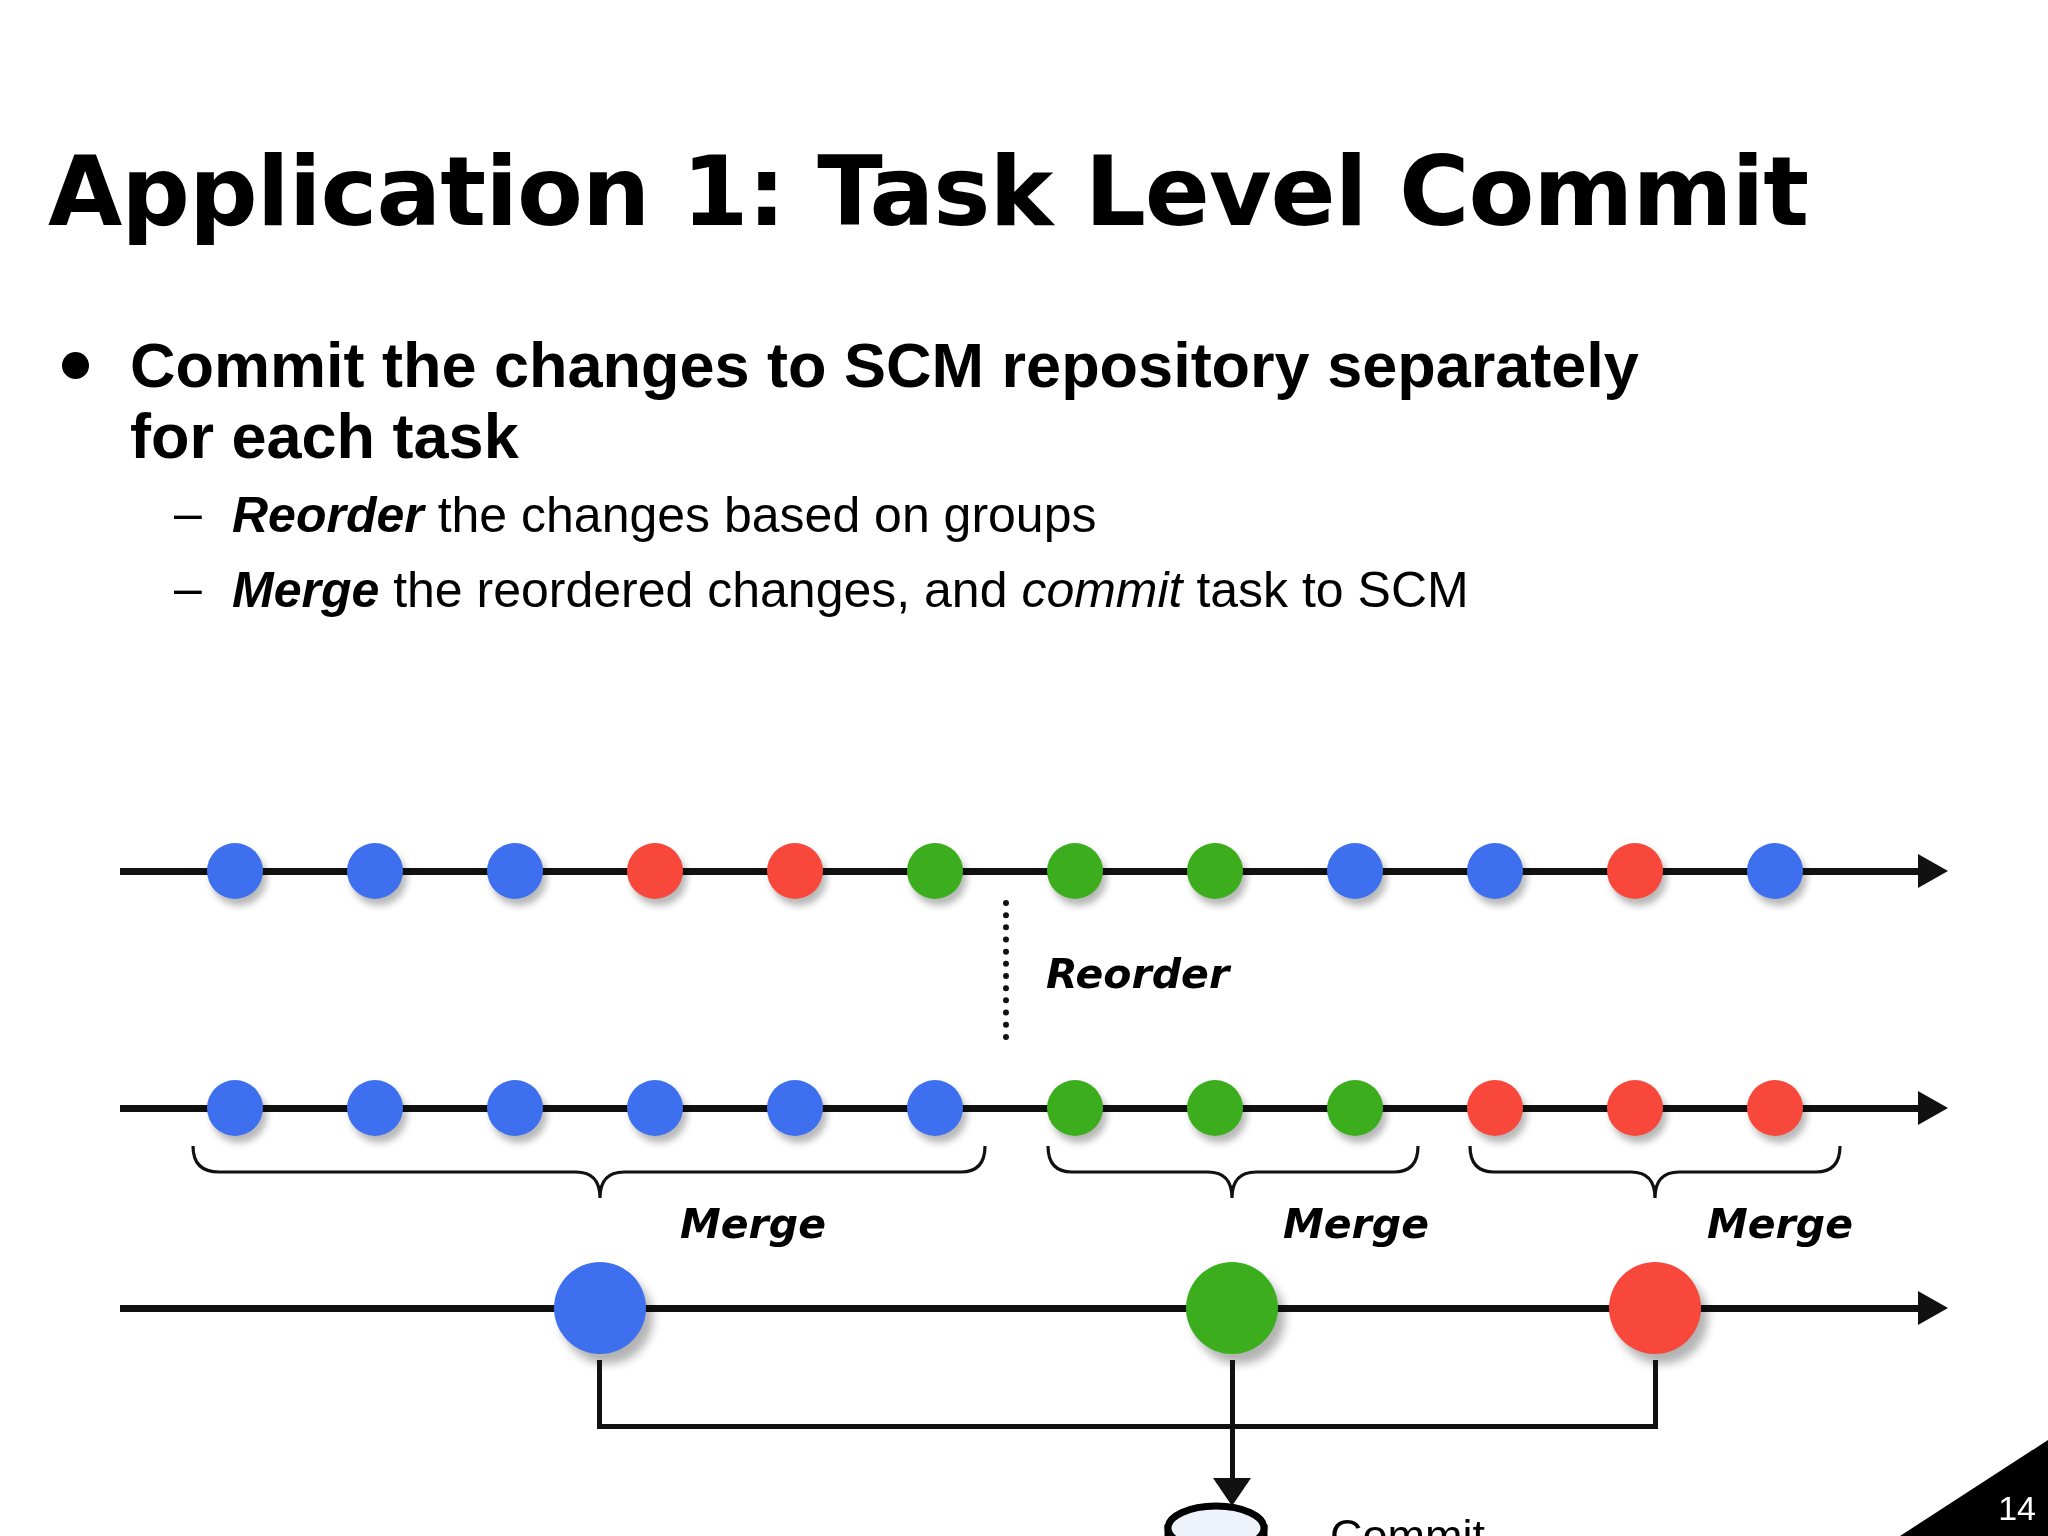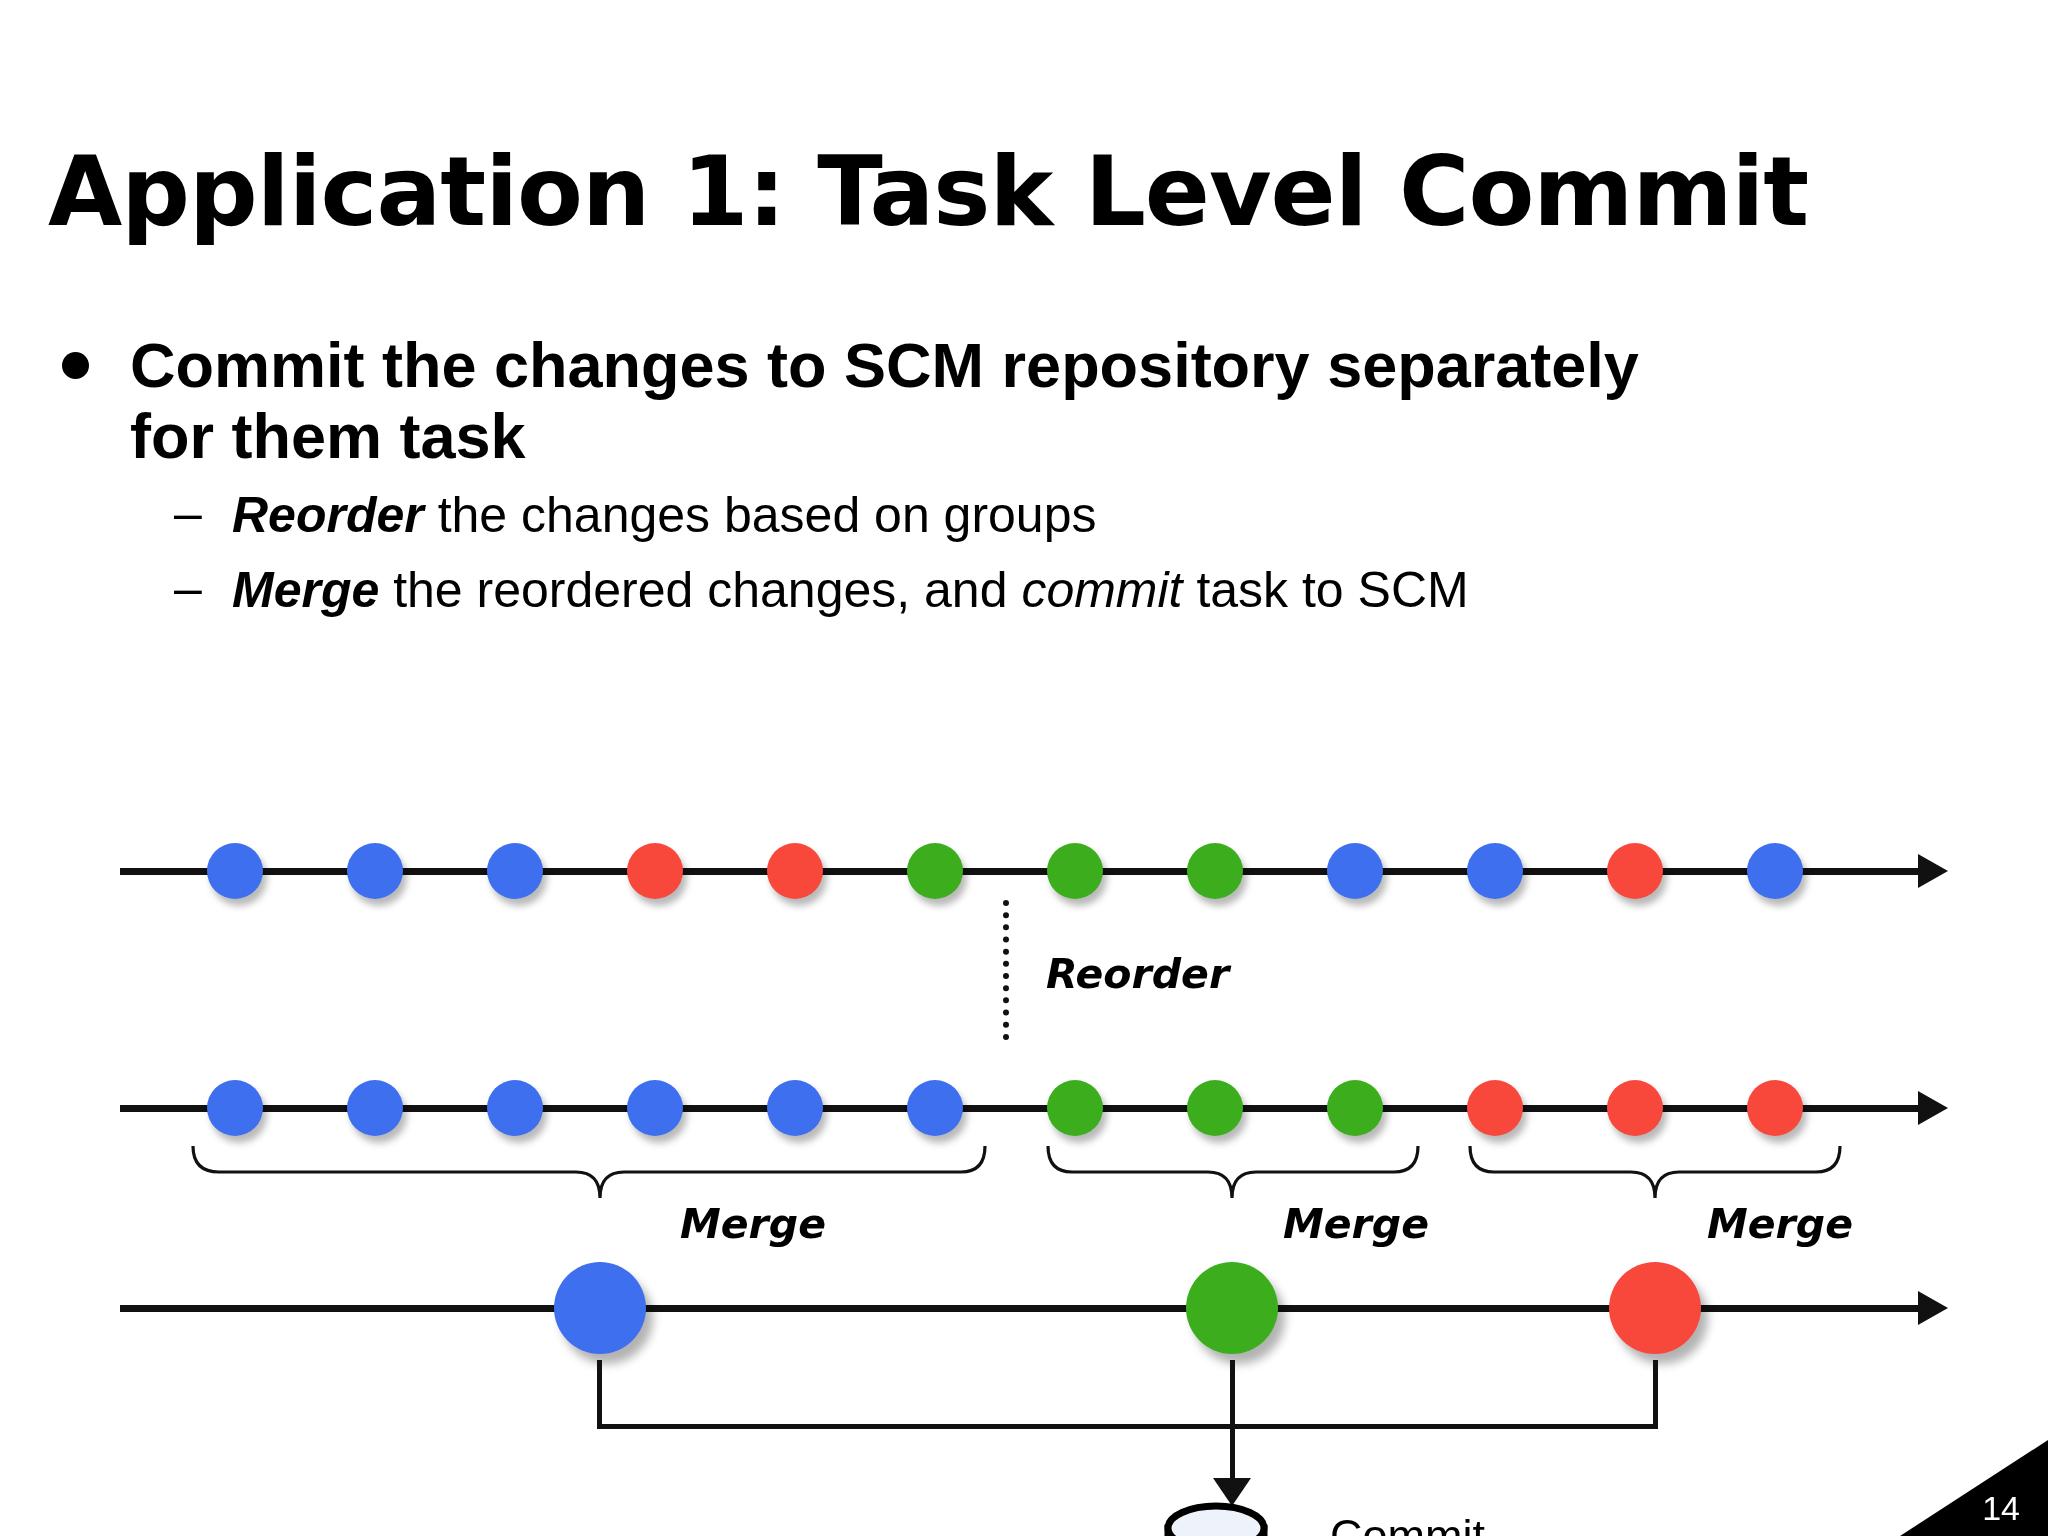--- a/index.html
+++ b/index.html
@@ -69,7 +69,7 @@
     <div class="l1">
       <span class="dot"></span>
       <div>Commit the changes to SCM repository separately</div>
-      <div>for them task</div>
+      <div>for each task</div>
     </div>
 
     <div class="l2">

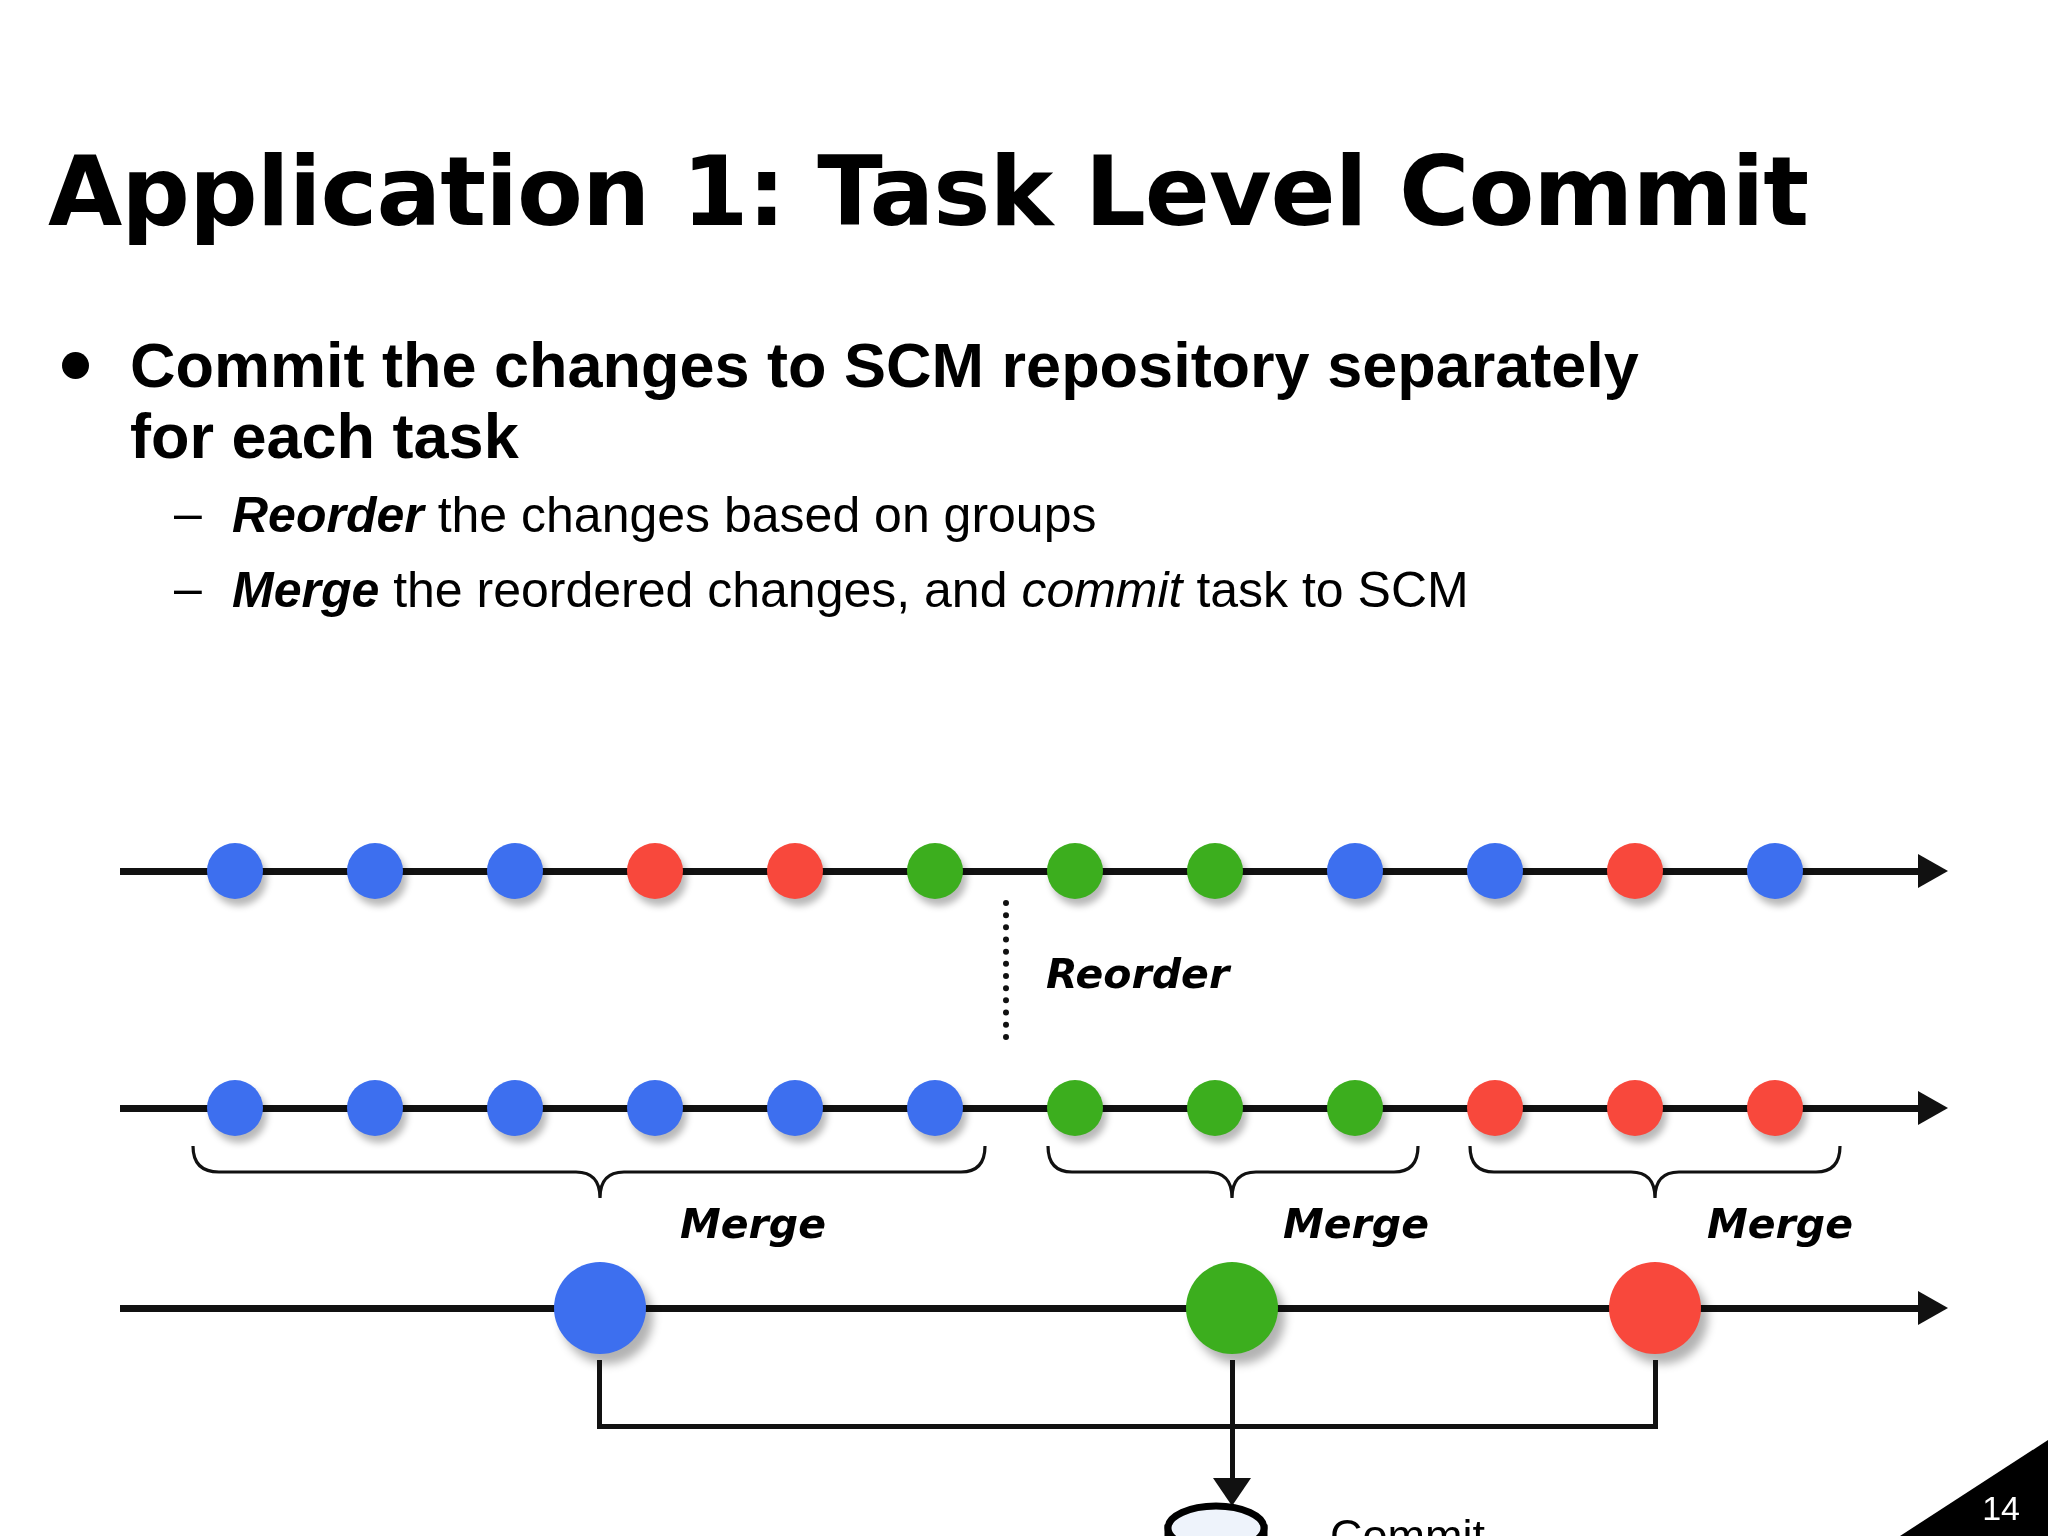--- a/index.html
+++ b/index.html
@@ -53,7 +53,7 @@
           overflow:hidden;}
   #corner .tri{position:absolute;right:0;bottom:0;width:0;height:0;
           border-left:148px solid transparent;border-bottom:96px solid #000;}
-  #corner .num{position:absolute;right:28px;bottom:8px;color:#fff;
+  #corner .num{position:absolute;right:12px;bottom:8px;color:#fff;
           font-size:34px;font-family:"Liberation Sans",sans-serif;}
   svg{overflow:visible;}
 </style>

